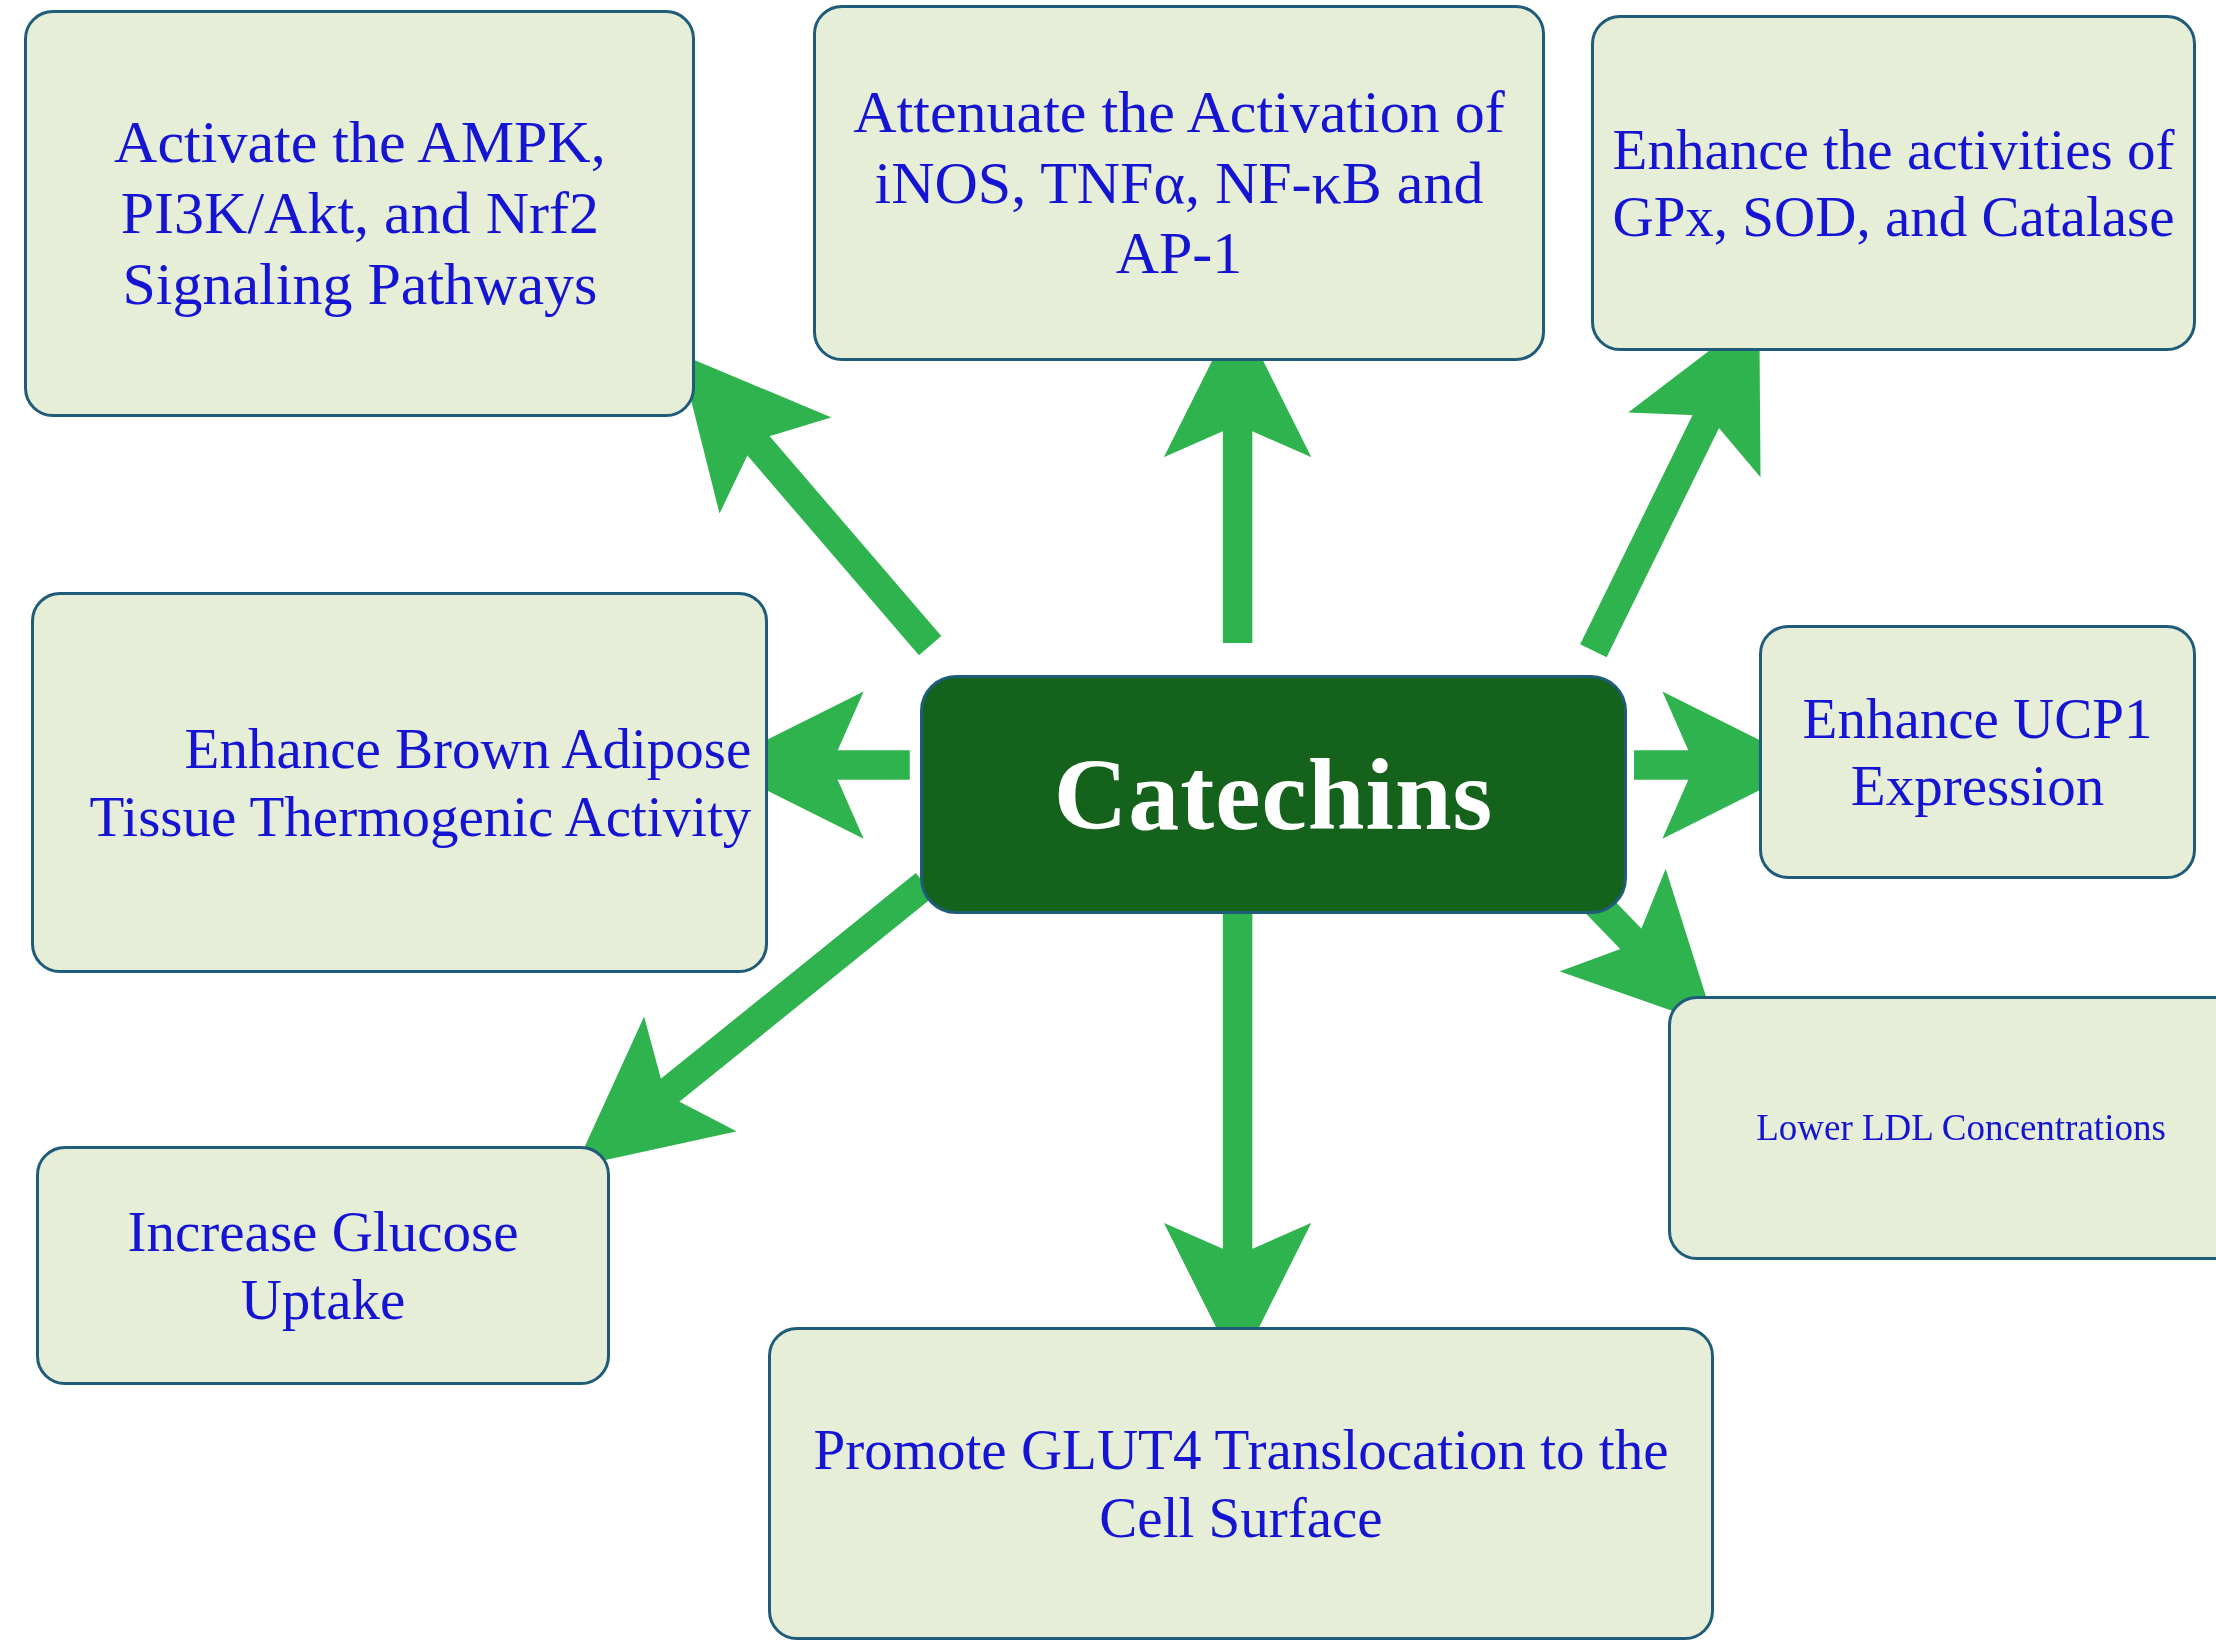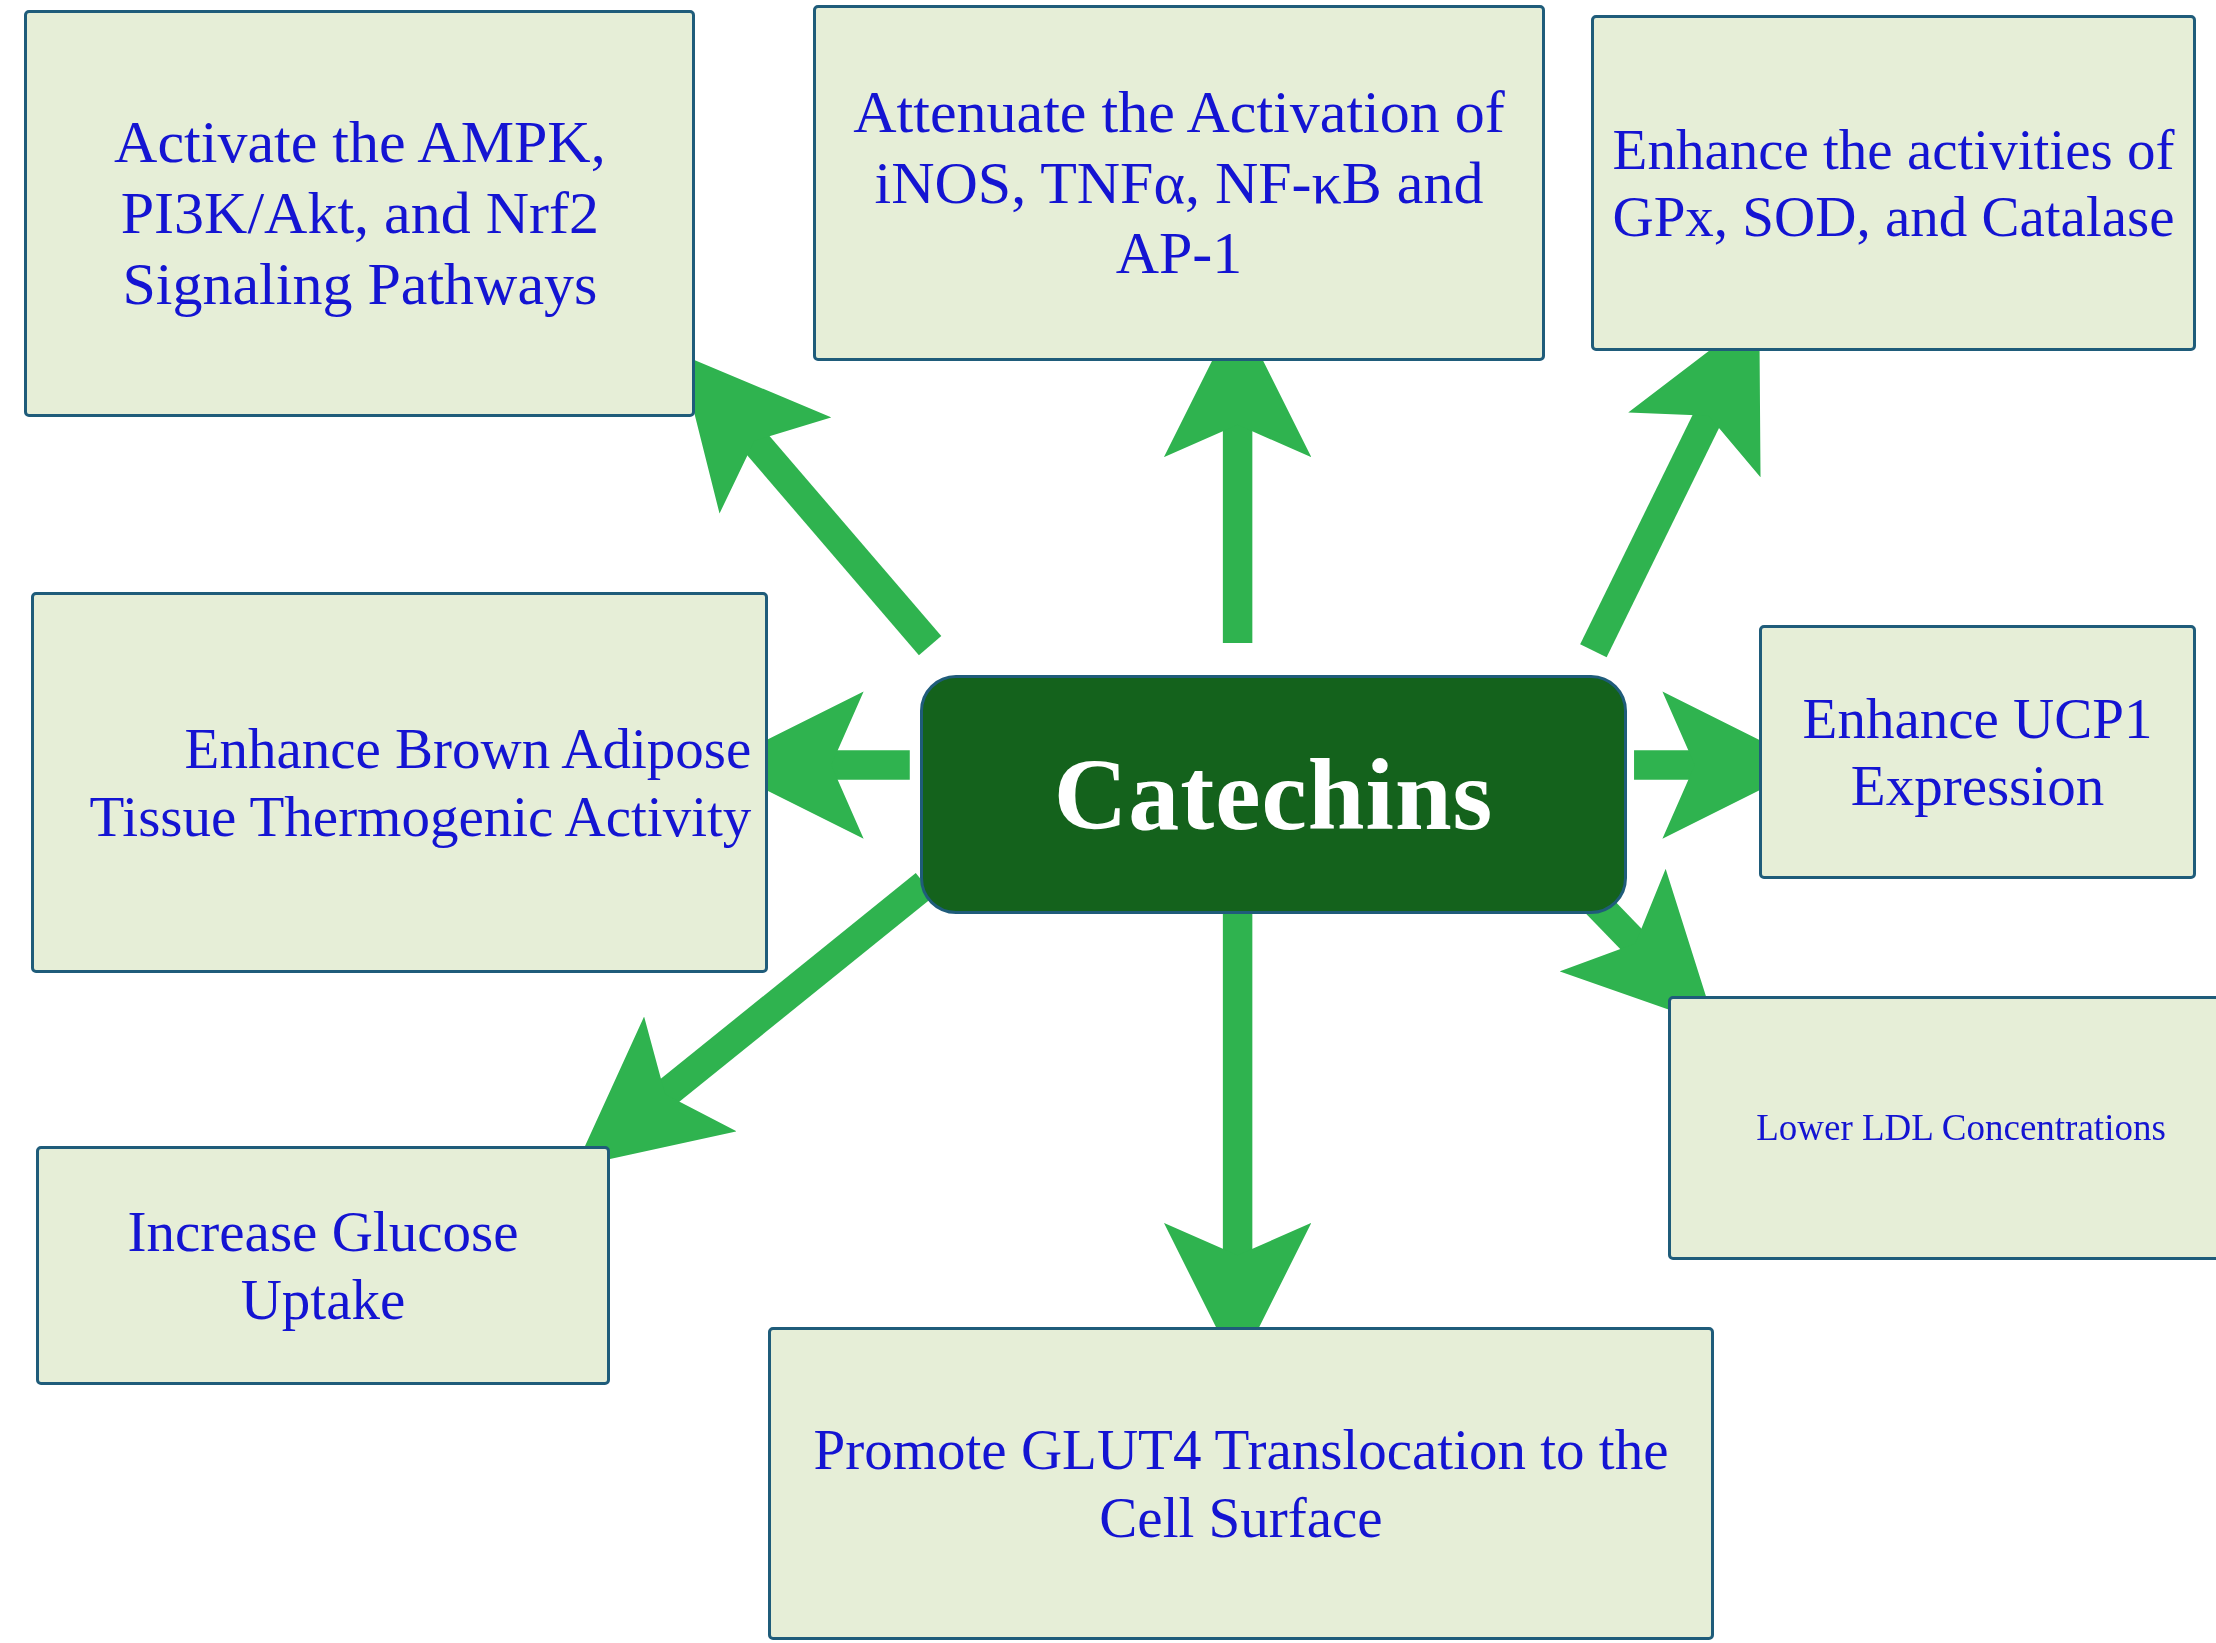--- a/index.html
+++ b/index.html
@@ -29,7 +29,7 @@
     box-sizing: border-box;
     background: #e6eed7;
     border: 3.6px solid #1f5c7a;
-    border-radius: 5px;
+    border-radius: 29px;
     color: #1414d2;
     display: flex;
     align-items: center;

